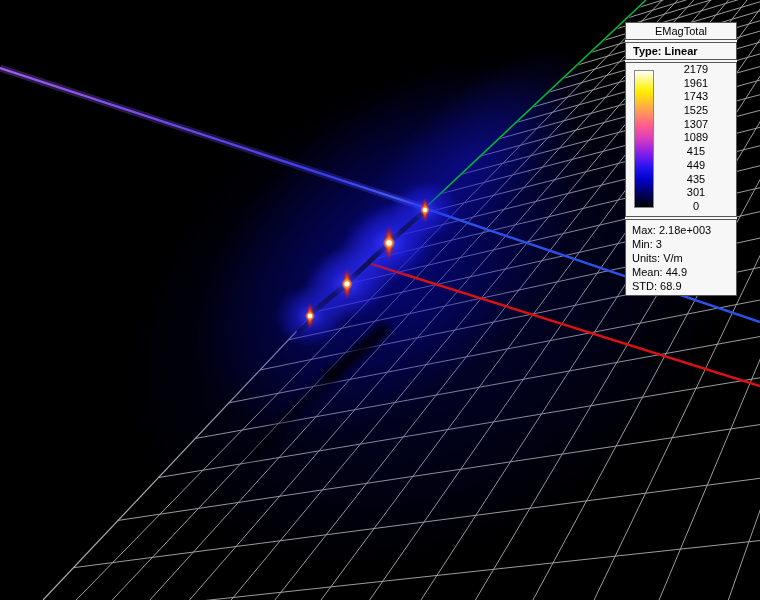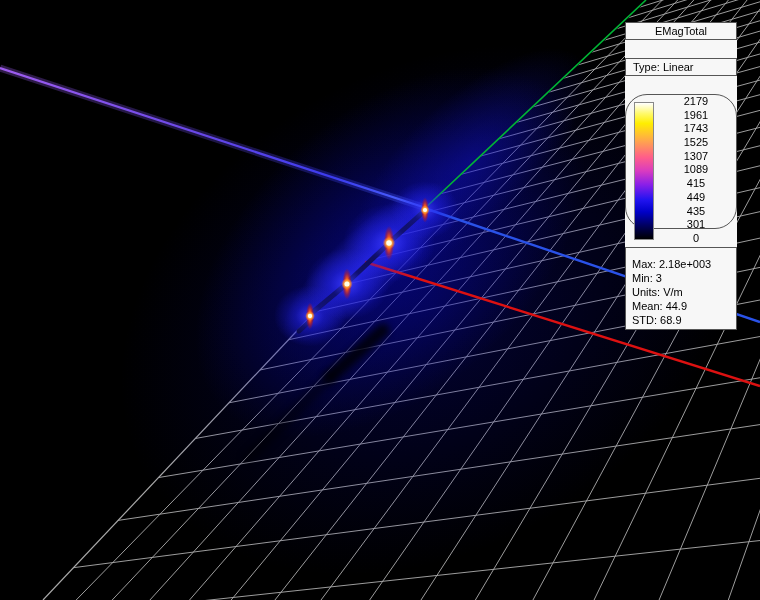--- a/index.html
+++ b/index.html
@@ -9,7 +9,7 @@
   
   .legend{position:absolute;background:#f7f7f7;color:#000;
           font-family:"Liberation Sans",sans-serif;font-size:11px;line-height:13px;}
-  .lg-box{background:#f7f7f7;border:1px solid #565656;box-sizing:border-box;margin-bottom:18px;}
+  .lg-box{background:#f7f7f7;border:1px solid #565656;box-sizing:border-box;margin-bottom:2px;}
   .lg-title{height:18px;text-align:center;padding-top:2px;}
   .lg-type{height:18px;padding:2px 0 0 7px;}
   .lg-scale{height:135px;position:relative;border-radius:22px;}

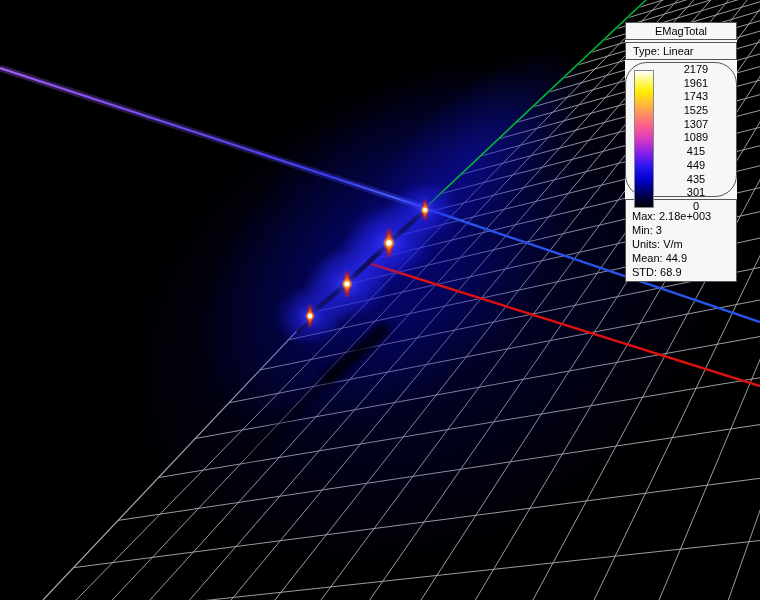--- a/index.html
+++ b/index.html
@@ -11,7 +11,7 @@
           font-family:"Liberation Sans",sans-serif;font-size:11px;line-height:13px;}
   .lg-box{background:#f7f7f7;border:1px solid #565656;box-sizing:border-box;margin-bottom:2px;}
   .lg-title{height:18px;text-align:center;padding-top:2px;}
-  .lg-type{height:18px;padding:2px 0 0 7px;}
+  .lg-type{height:18px;padding:2px 0 0 7px;font-weight:bold;}
   .lg-scale{height:135px;position:relative;border-radius:22px;}
   .swatch{position:absolute;left:8px;top:7px;width:18px;height:136px;border:1px solid #888;}
   .ticks{position:absolute;left:32px;right:2px;top:1px;height:148px;

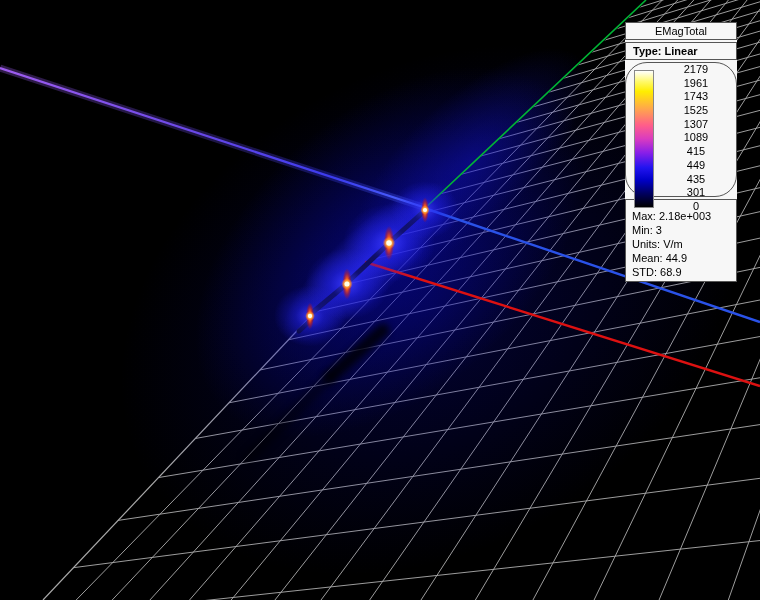--- a/index.html
+++ b/index.html
@@ -12,7 +12,7 @@
   .lg-box{background:#f7f7f7;border:1px solid #565656;box-sizing:border-box;margin-bottom:2px;}
   .lg-title{height:18px;text-align:center;padding-top:2px;}
   .lg-type{height:18px;padding:2px 0 0 7px;font-weight:bold;}
-  .lg-scale{height:135px;position:relative;border-radius:22px;}
+  .lg-scale{height:155px;position:relative;}
   .swatch{position:absolute;left:8px;top:7px;width:18px;height:136px;border:1px solid #888;}
   .ticks{position:absolute;left:32px;right:2px;top:1px;height:148px;
          display:flex;flex-direction:column;justify-content:space-between;}

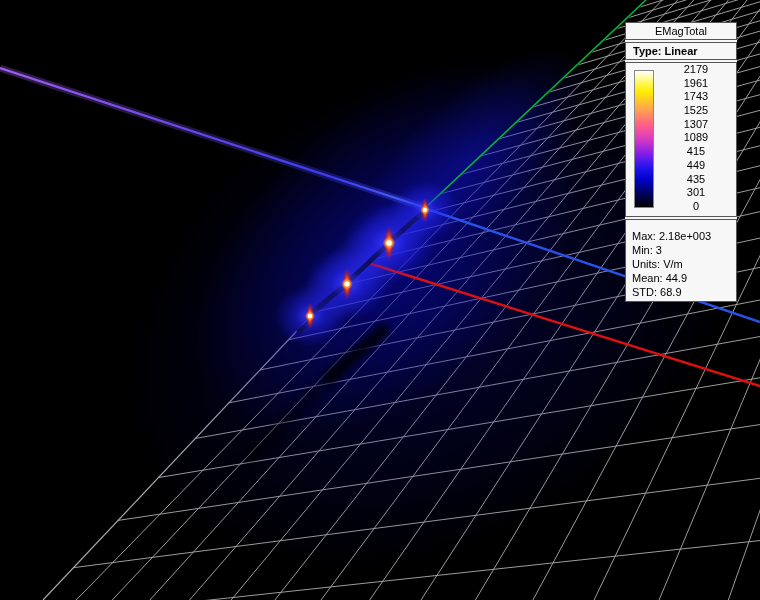--- a/index.html
+++ b/index.html
@@ -17,7 +17,7 @@
   .ticks{position:absolute;left:32px;right:2px;top:1px;height:148px;
          display:flex;flex-direction:column;justify-content:space-between;}
   .tick{text-align:center;height:11px;line-height:11px;}
-  .lg-stats{padding:9px 4px 2px 6px;margin-bottom:0;}
+  .lg-stats{padding:3px 4px 2px 6px;margin-bottom:0;}
   .stat{height:14px;line-height:14px;white-space:nowrap;}
 </style>
 </head>

